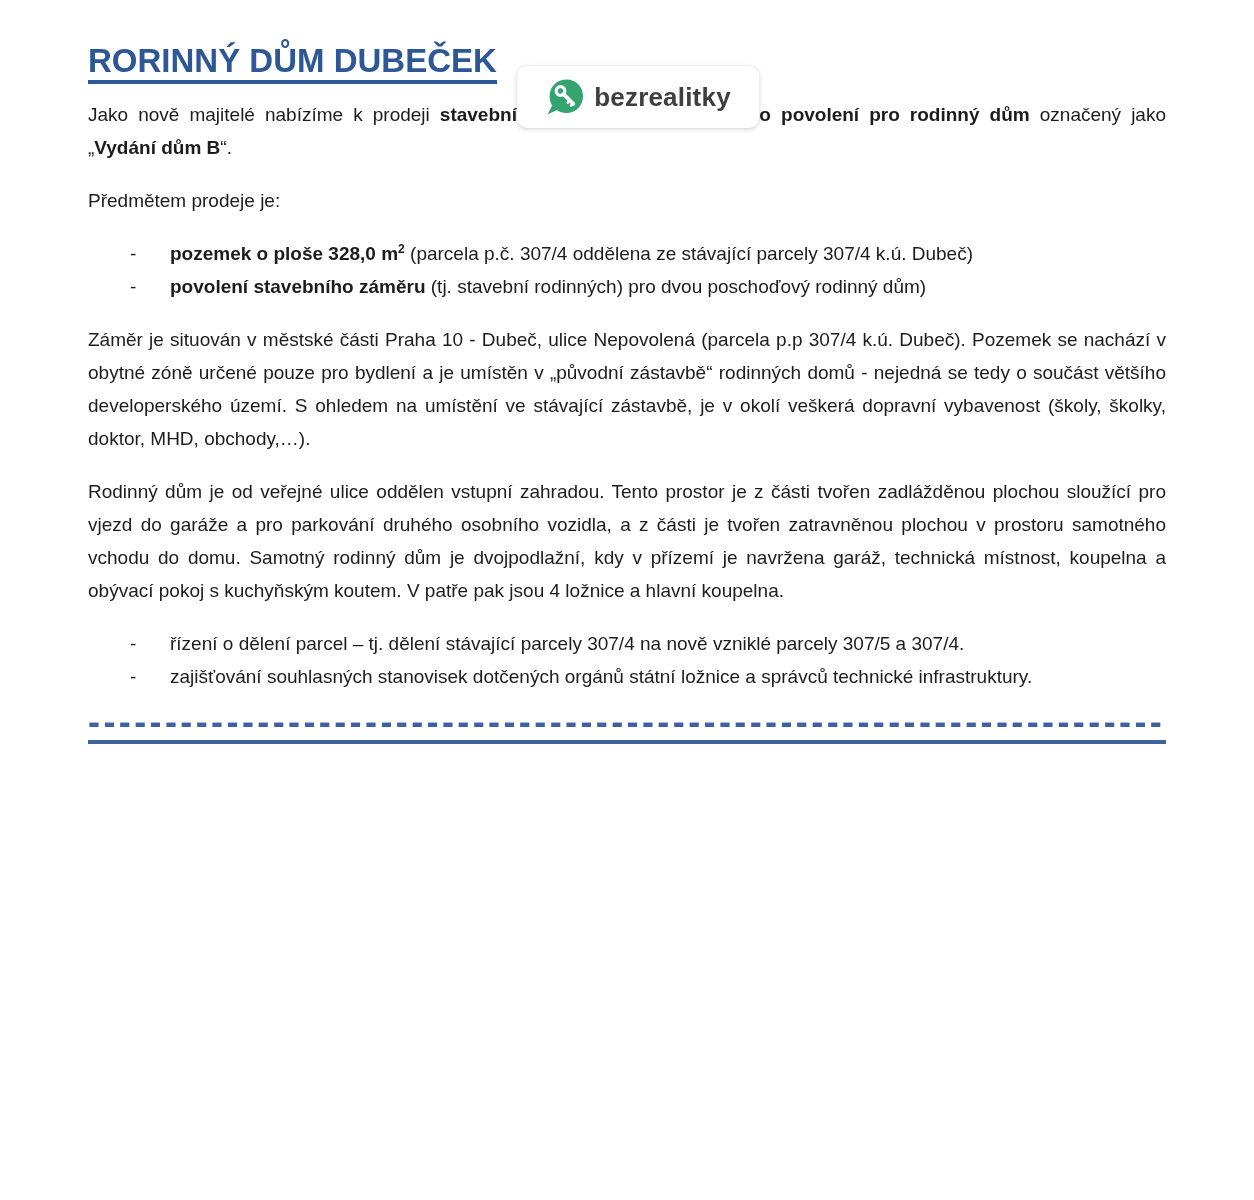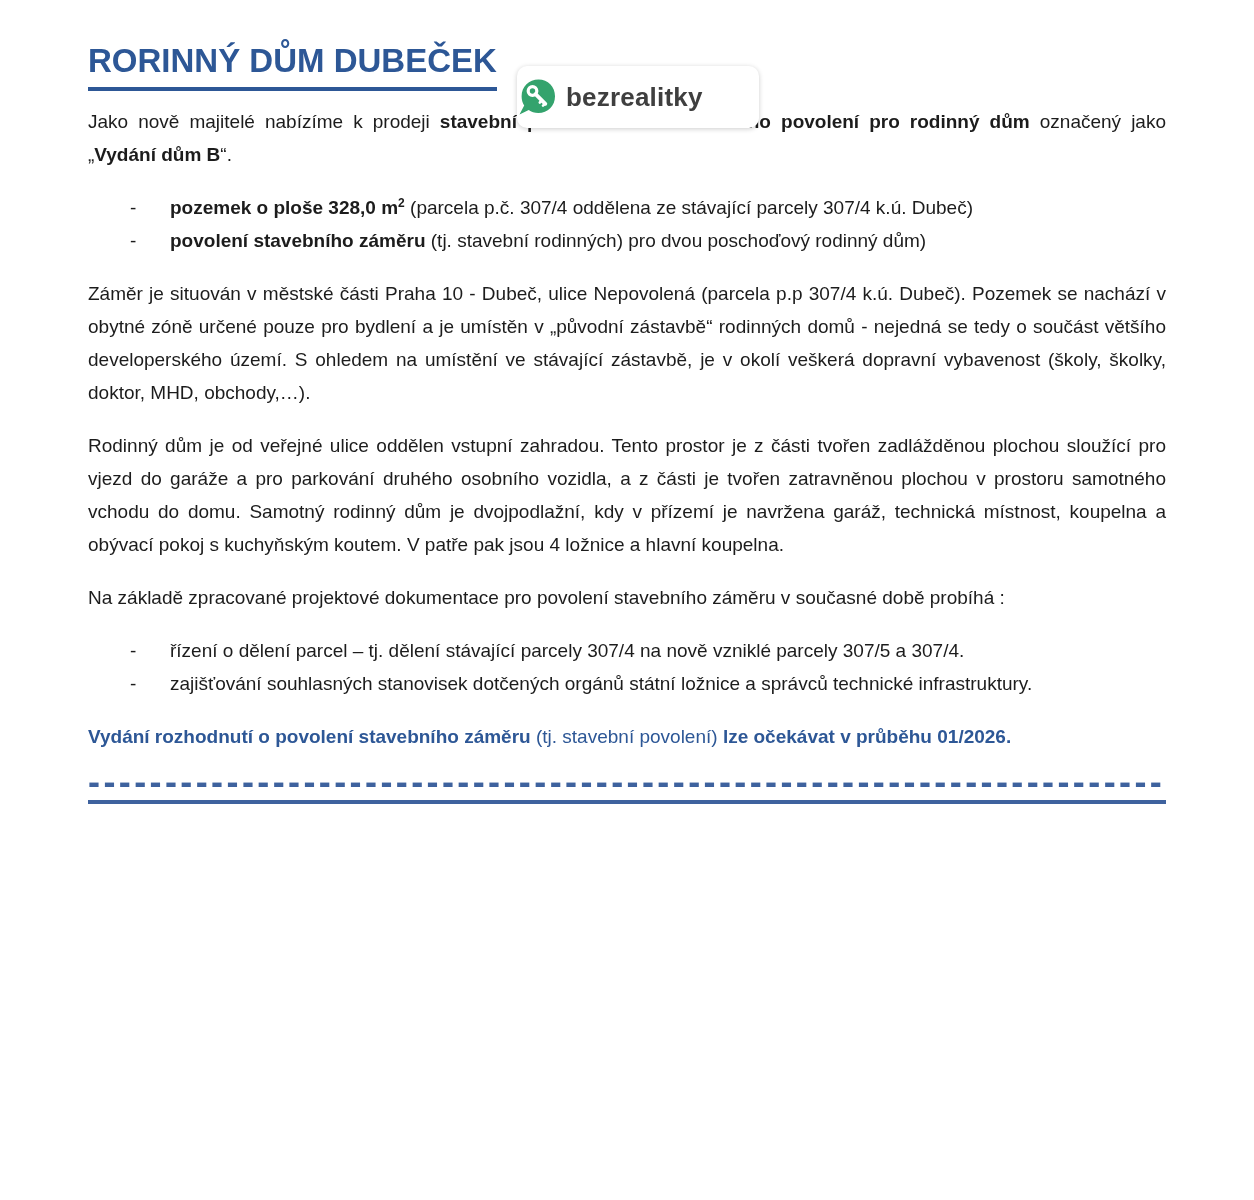--- a/index.html
+++ b/index.html
@@ -16,7 +16,7 @@
   h1{
     margin:0;display:inline-block;
     font-size:33px;font-weight:bold;color:#2d5796;
-    padding-bottom:7px;border-bottom:4px solid #2d5796;
+    border-bottom:4px solid #2d5796;
     letter-spacing:0;
   }
   p{

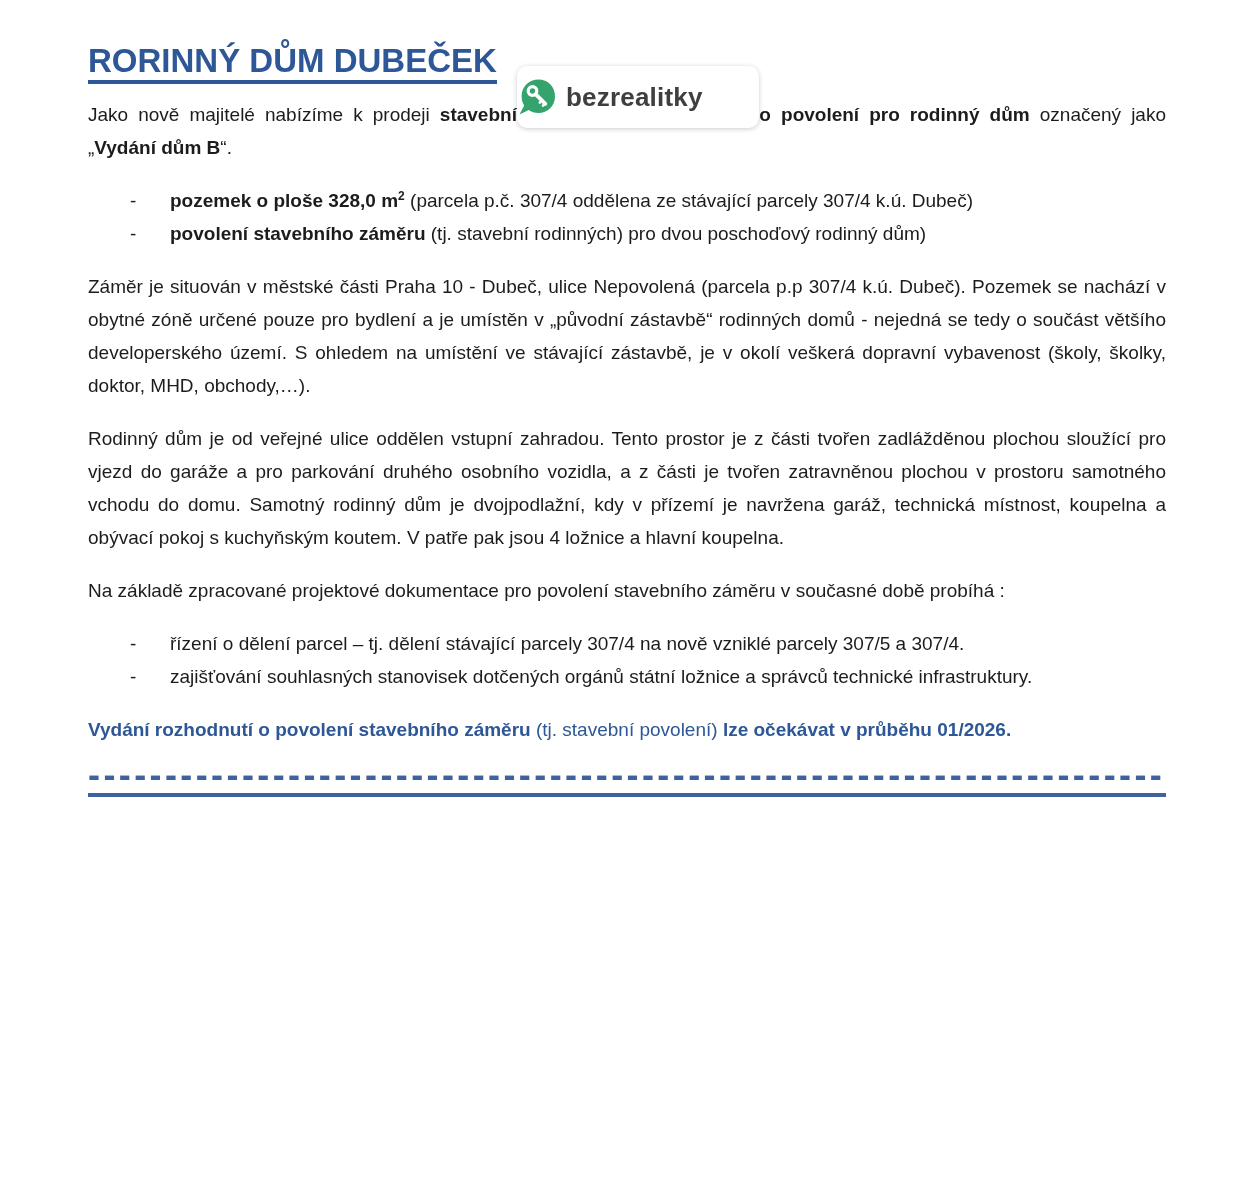--- a/index.html
+++ b/index.html
@@ -35,7 +35,7 @@
     position:absolute;left:517px;top:66px;width:242px;height:62px;
     background:#ffffff;border-radius:10px;
     box-shadow:0 1px 5px rgba(0,0,0,0.20);
-    display:flex;align-items:center;justify-content:flex-start;gap:9px;
+    display:flex;align-items:center;justify-content:center;gap:9px;
     z-index:5;
   }
   .logo-text{

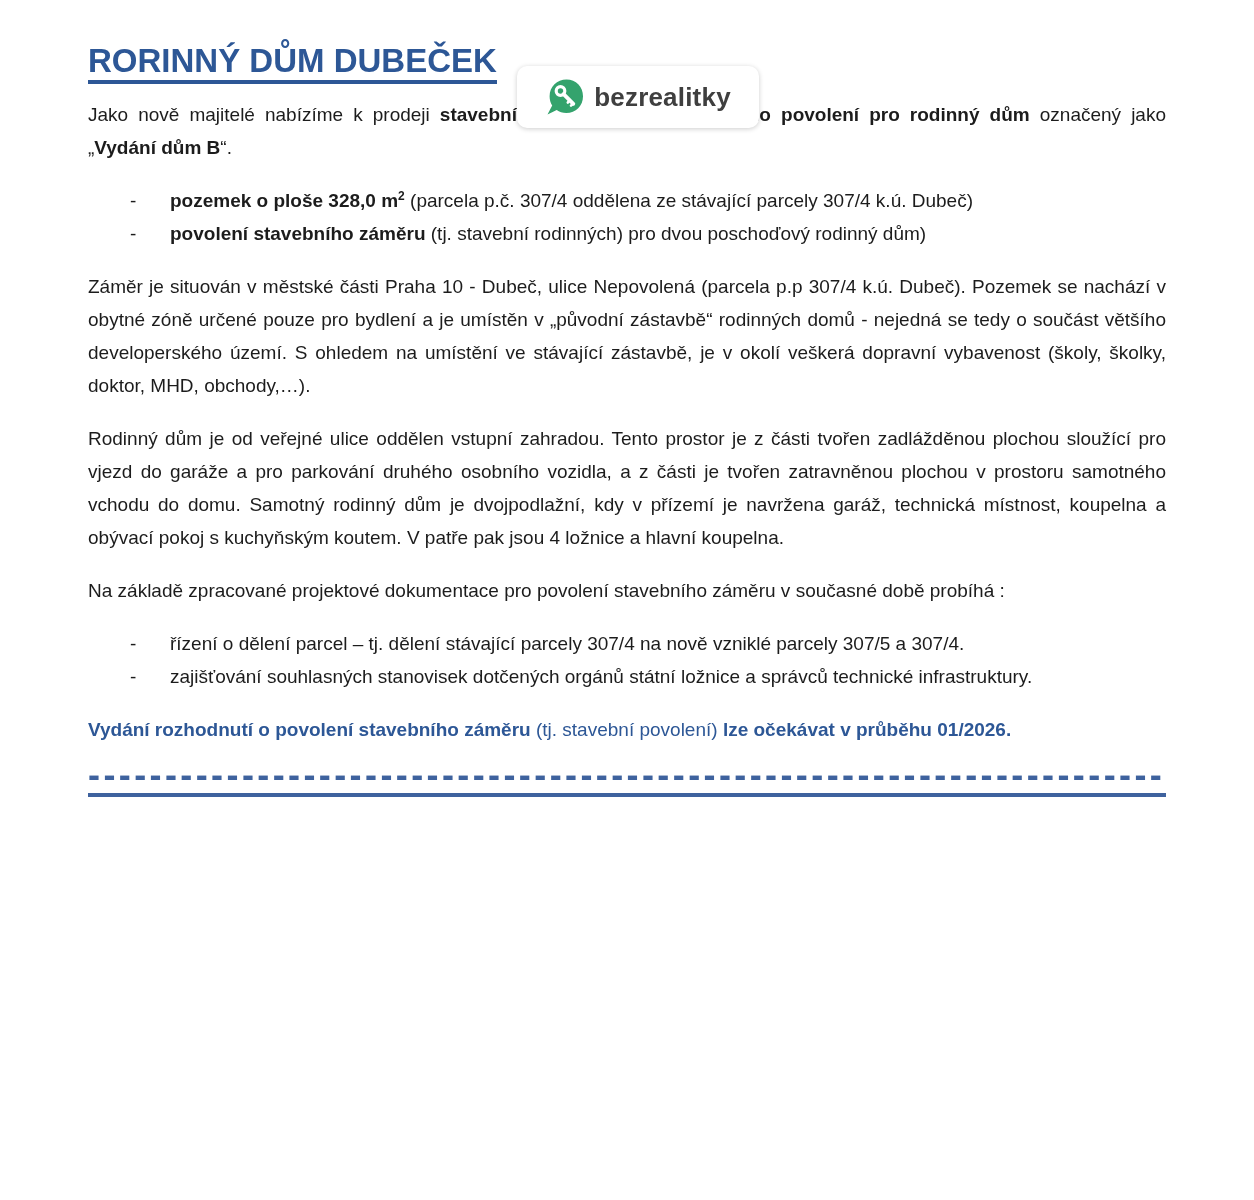--- a/index.html
+++ b/index.html
@@ -70,6 +70,7 @@
 
   <p class="intro"><span>Jako nově majitelé nabízíme k prodeji </span><span class="b">stavební parcelu</span><span> včetně </span><span class="b">stavebního povolení pro rodinný dům</span><span> označený jako „</span><span class="b">Vydání dům B</span><span>“.</span></p>
 
+  <p>Předmětem prodeje je:</p>
 
   <div class="list">
     <div class="li">

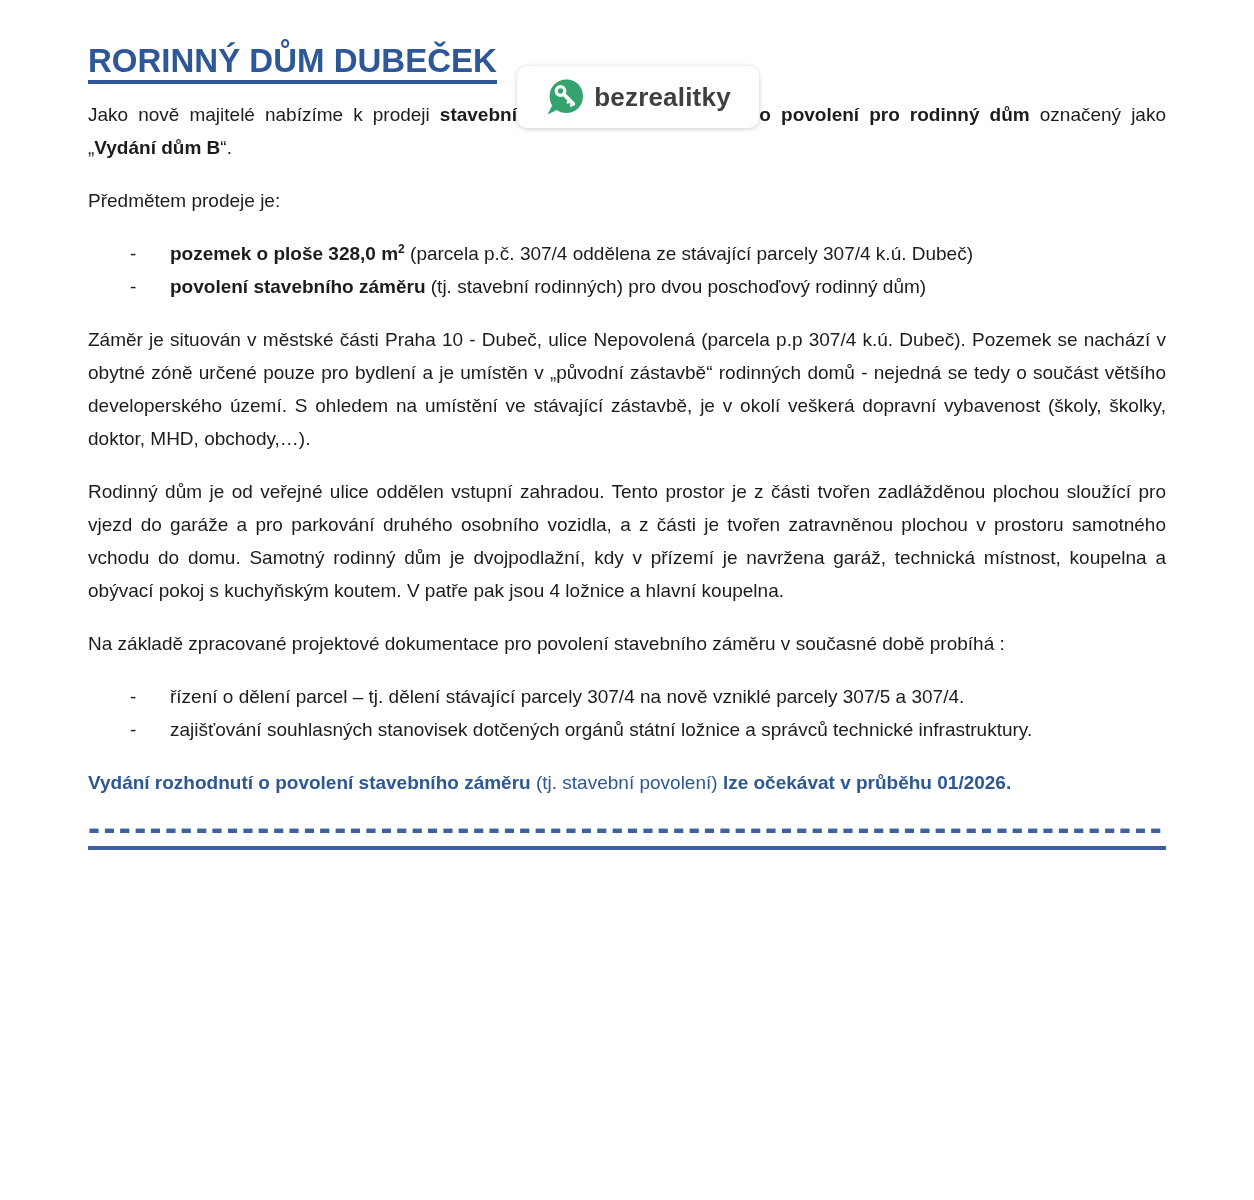--- a/index.html
+++ b/index.html
@@ -87,7 +87,6 @@
 
   <p>Rodinný dům je od veřejné ulice oddělen vstupní zahradou. Tento prostor je z části tvořen zadlážděnou plochou sloužící pro vjezd do garáže a pro parkování druhého osobního vozidla, a z části je tvořen zatravněnou plochou v prostoru samotného vchodu do domu. Samotný rodinný dům je dvojpodlažní, kdy v přízemí je navržena garáž, technická místnost, koupelna a obývací pokoj s kuchyňským koutem. V patře pak jsou 4 ložnice a hlavní koupelna.</p>
 
-  <p>Na základě zpracované projektové dokumentace pro povolení stavebního záměru v současné době probíhá :</p>
 
   <div class="list">
     <div class="li">

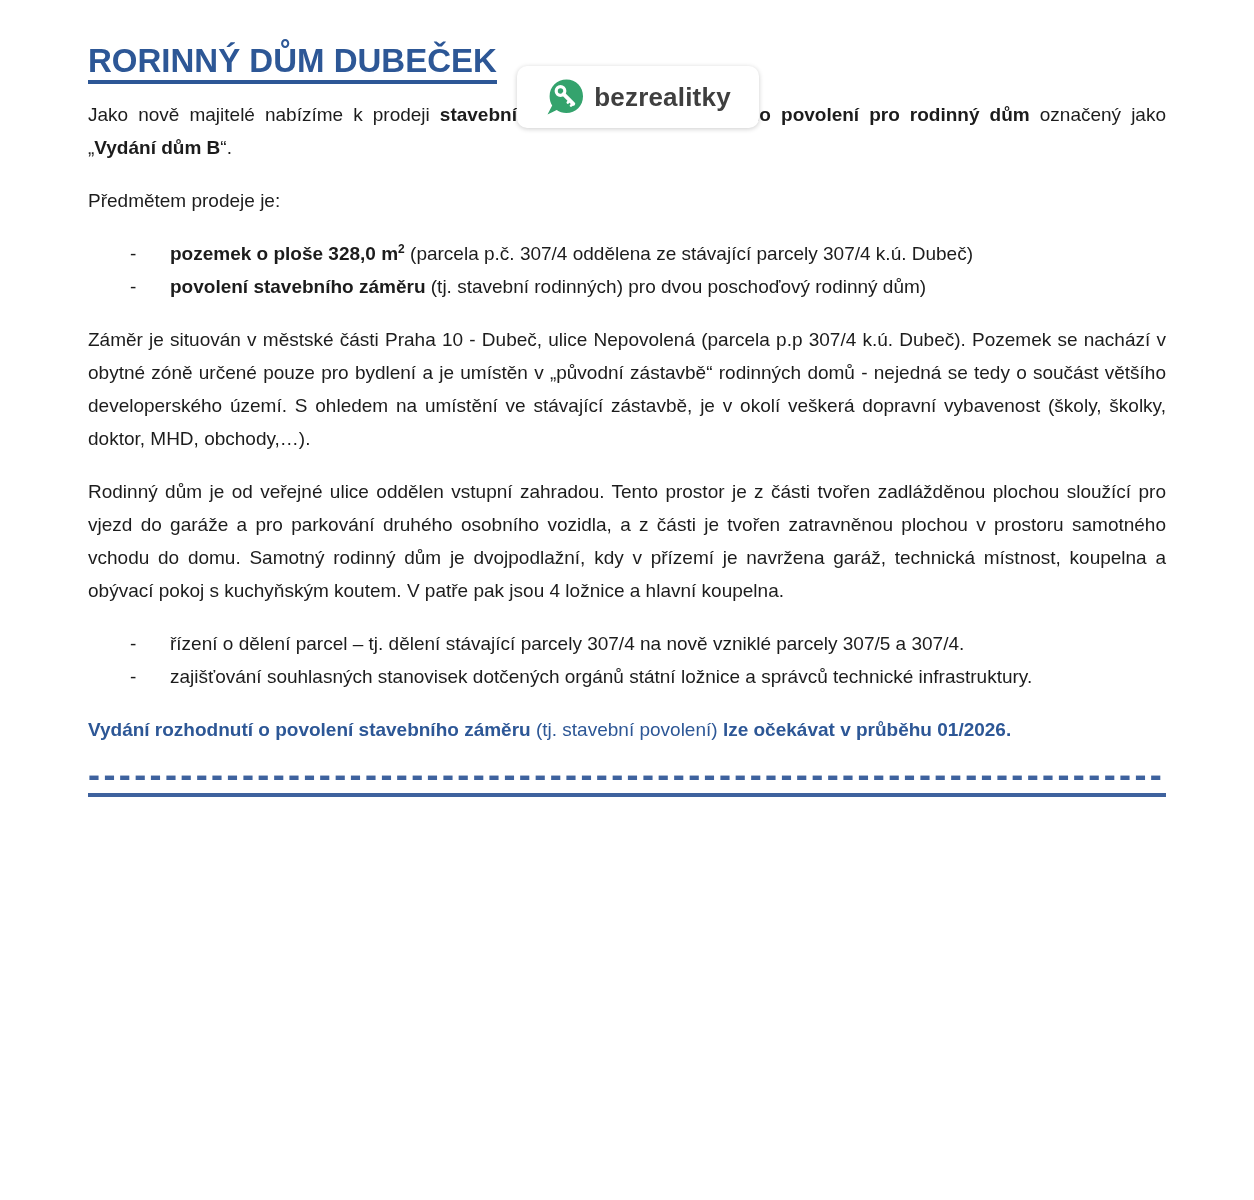--- a/index.html
+++ b/index.html
@@ -99,7 +99,6 @@
     </div>
   </div>
 
-  <p class="accent"><span class="b">Vydání rozhodnutí o povolení stavebního záměru</span><span> (tj. stavební povolení) </span><span class="b">lze očekávat v průběhu 01/2026.</span></p>
 
 
   <div class="divider-dashes">----------------------------------------------------------------------</div>

